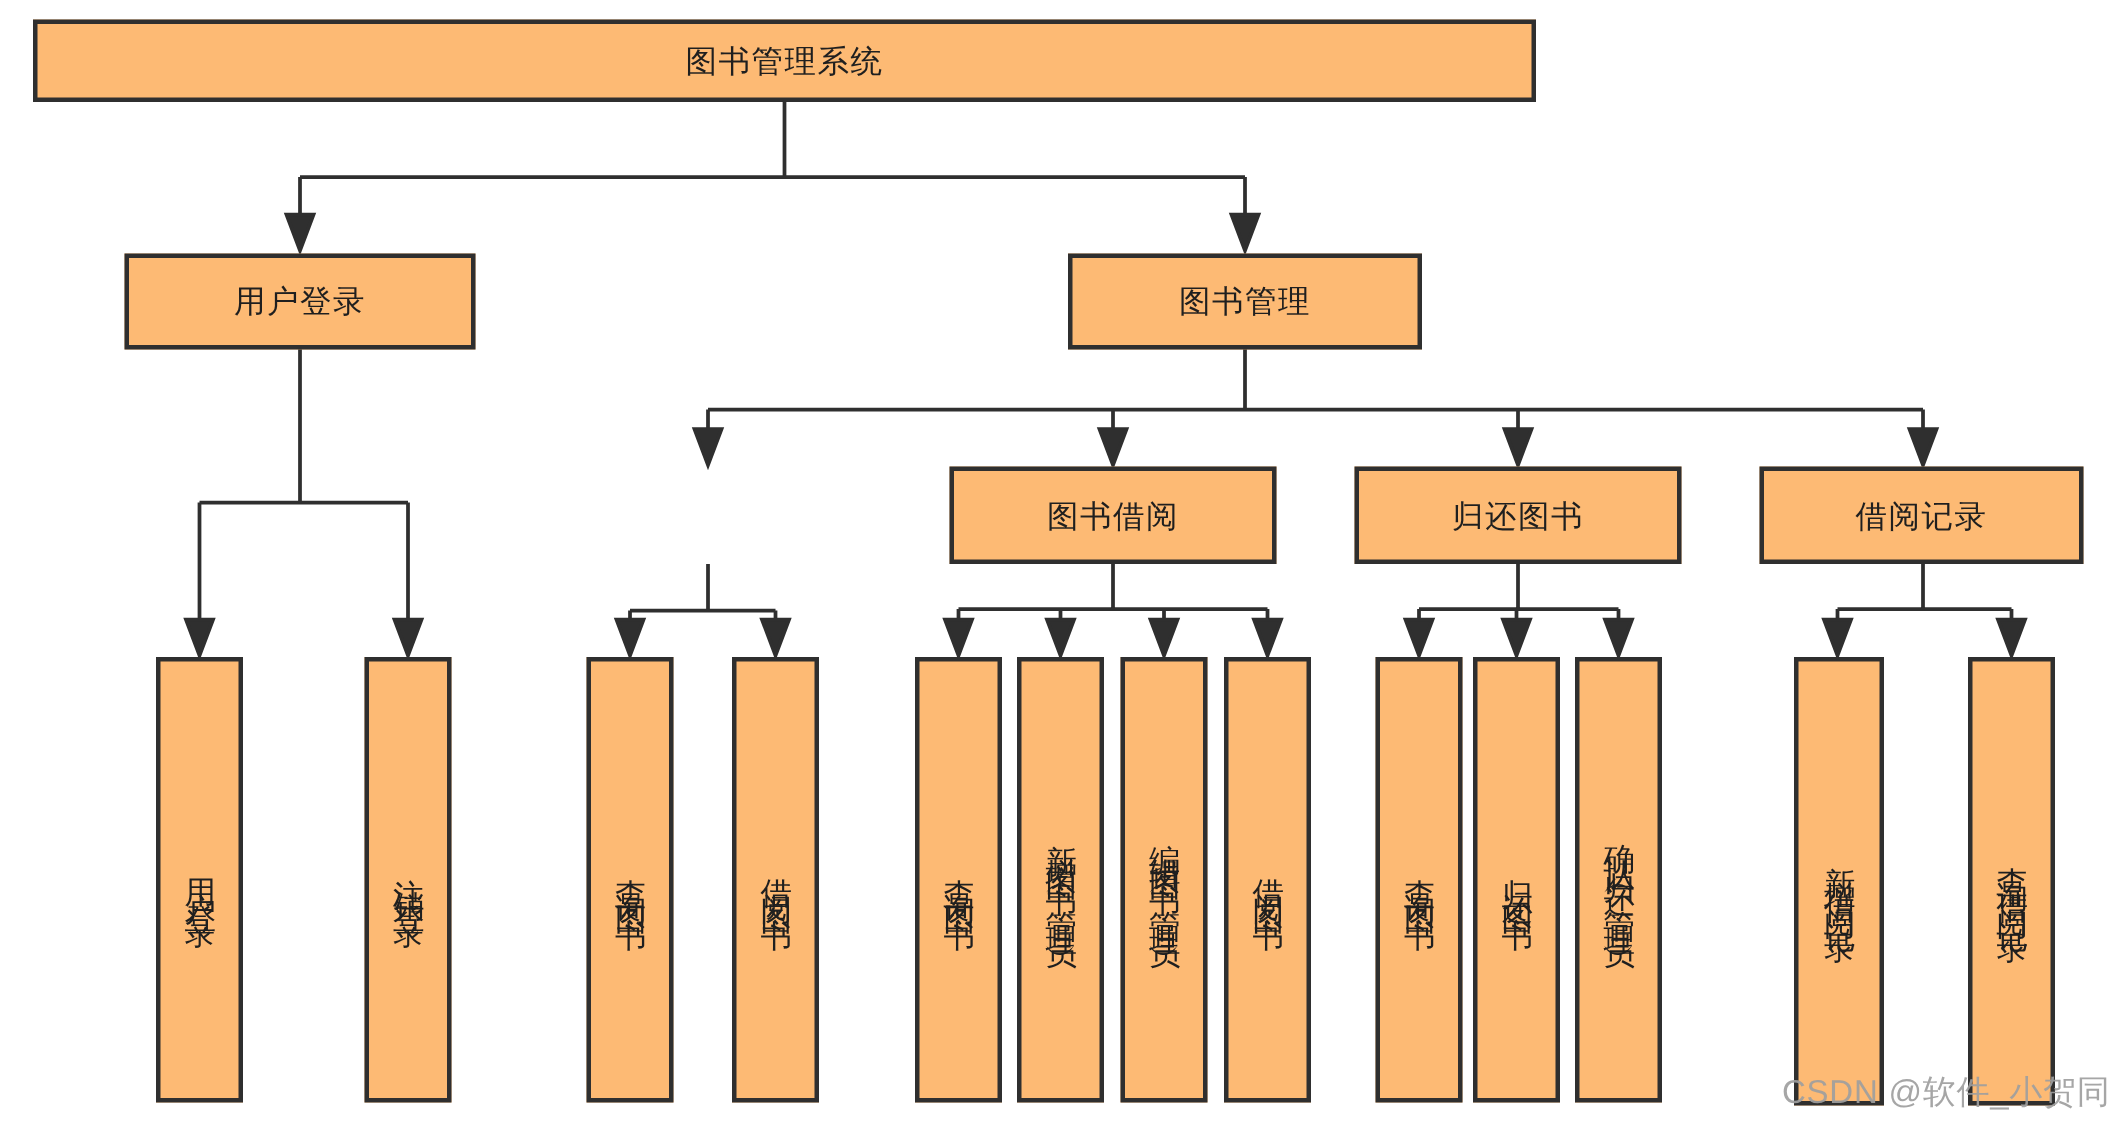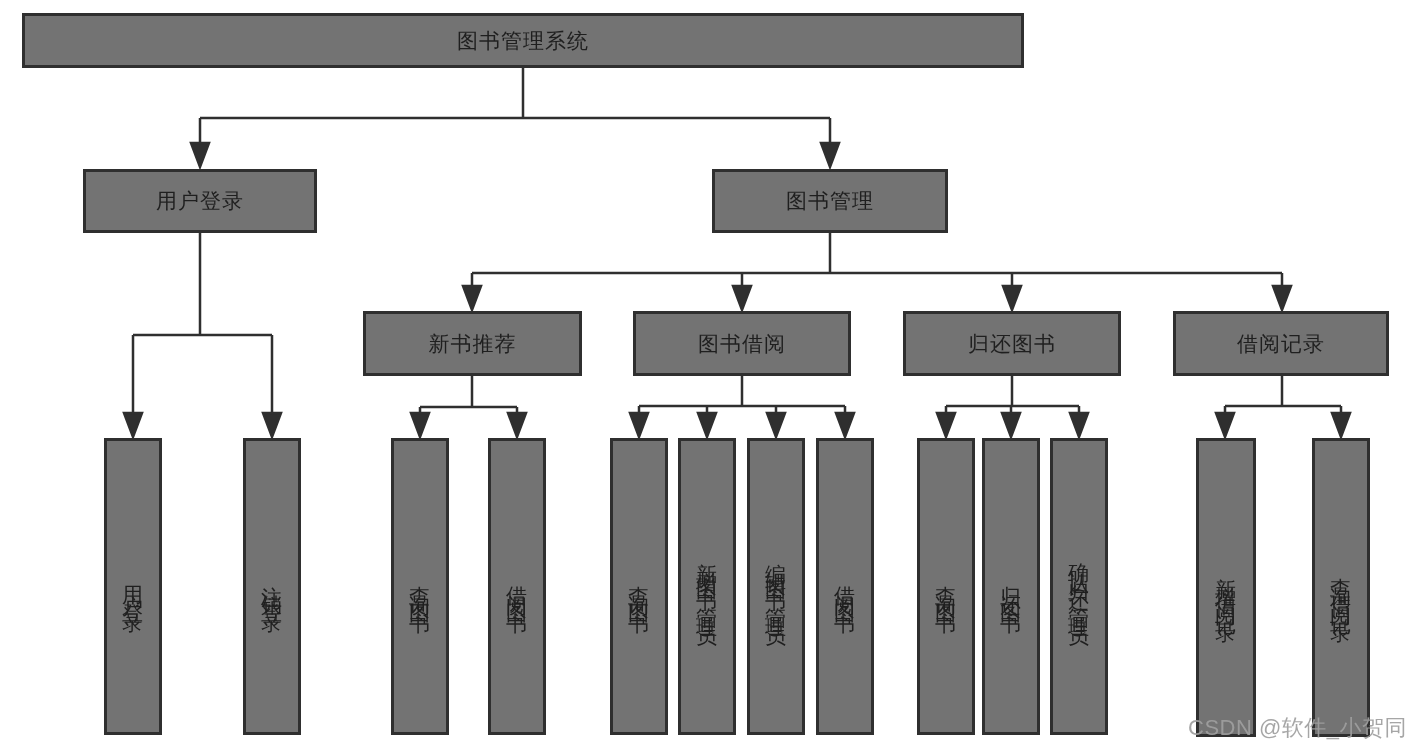--- a/index.html
+++ b/index.html
@@ -25,7 +25,7 @@
     position: absolute;
     box-sizing: border-box;
     border: 3px solid #2f2f2f;
-    background: #737373;
+    background: #fdba74;
     color: #1f1f1f;
     display: flex;
     align-items: center;

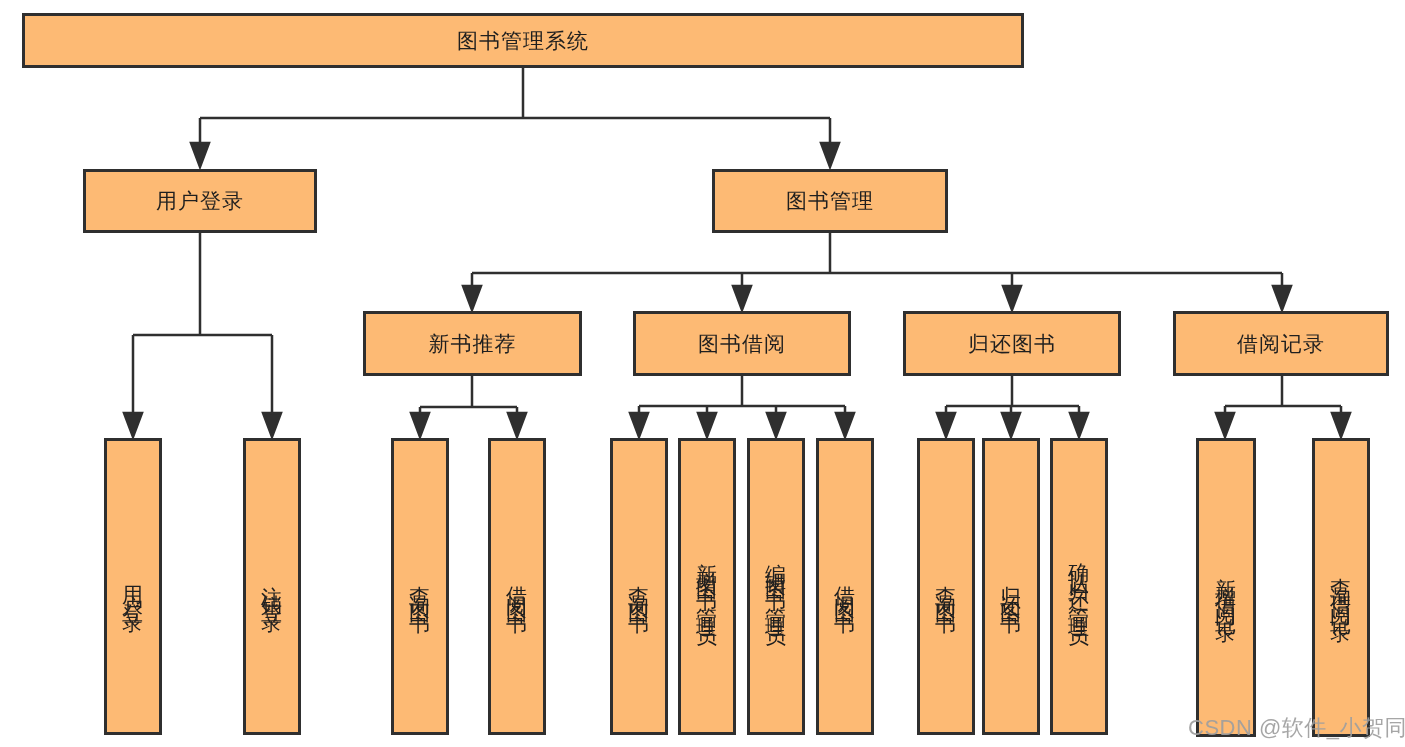--- a/index.html
+++ b/index.html
@@ -114,7 +114,6 @@
   <div class="node hbox" style="left:83px; top:169px; width:234px; height:64px;">用户登录</div>
   <div class="node hbox" style="left:712px; top:169px; width:236px; height:64px;">图书管理</div>
 
-  <div class="node hbox" style="left:363px; top:311px; width:219px; height:65px;">新书推荐</div>
   <div class="node hbox" style="left:633px; top:311px; width:218px; height:65px;">图书借阅</div>
   <div class="node hbox" style="left:903px; top:311px; width:218px; height:65px;">归还图书</div>
   <div class="node hbox" style="left:1173px; top:311px; width:216px; height:65px;">借阅记录</div>

